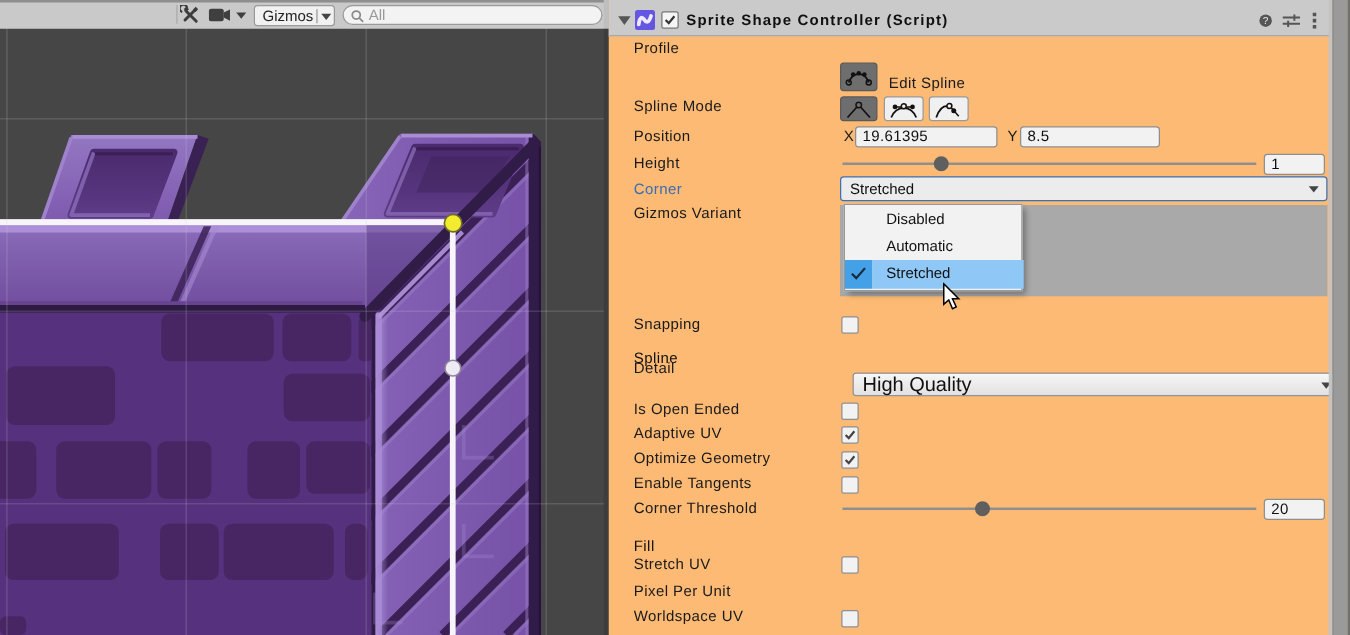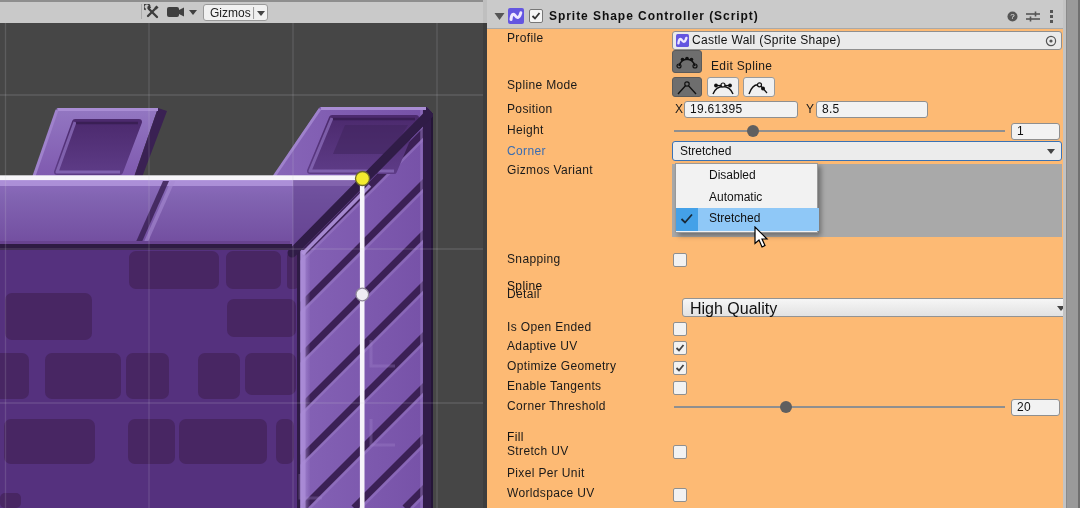--- a/index.html
+++ b/index.html
@@ -174,6 +174,13 @@
         <span style="position:absolute;left:48px;top:0px;color:#999">|</span>
         <span class="arw" style="left:53px;top:6px;position:absolute"></span>
       </div>
+<div id="search">
+<svg class="ab" style="left:5px;top:2px" width="12" height="12" viewBox="0 0 12 12">
+          <circle cx="5" cy="5" r="3.2" fill="none" stroke="#8a8a8a" stroke-width="1.4"></circle>
+          <line x1="7.5" y1="7.5" x2="10.5" y2="10.5" stroke="#8a8a8a" stroke-width="1.4"></line>
+        </svg>
+<span style="position:absolute;left:20px;top:0px">All</span>
+</div>
 </div>
 
 <div class="ab" style="left:483px;top:0;width:4px;height:23px;background:#bfbfbf"></div>

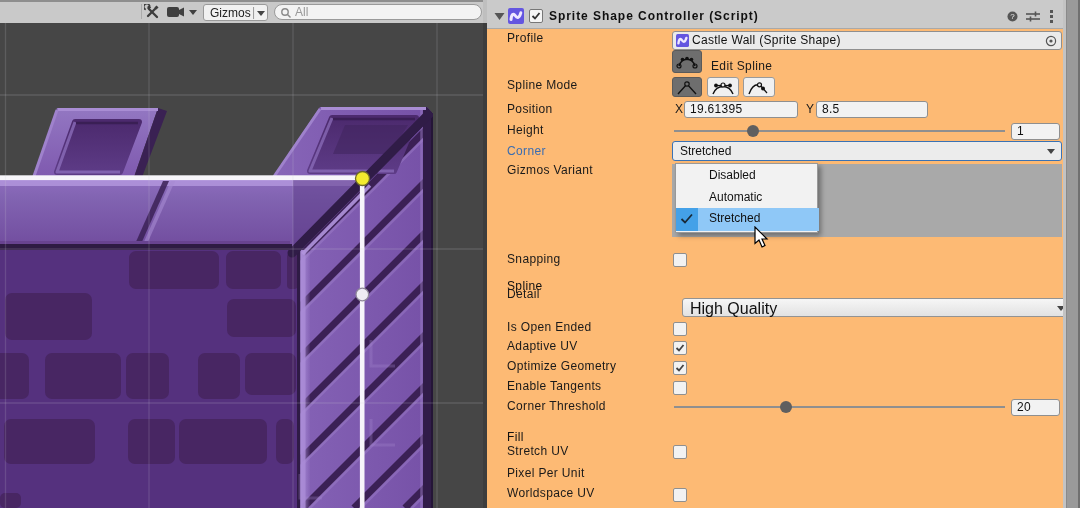--- a/index.html
+++ b/index.html
@@ -222,17 +222,6 @@
       </svg>
 
 <div class="lbl" style="top:32px">Profile</div>
-<div class="fld" style="left:185px;top:31px;width:390px;height:19px;background:#eaeaea">
-<svg width="13" height="13" viewBox="0 0 16 16" style="position:absolute;left:3px;top:2px">
-          <rect width="16" height="16" rx="2" fill="#6456e0"></rect>
-          <path d="M3,11.5 C3.5,6 5.5,5 7.2,7.5 C8.8,10 11,11 12.8,4.8" fill="none" stroke="#efe9ff" stroke-width="3" stroke-linecap="round"></path>
-        </svg>
-<span style="position:absolute;left:19px;top:1px">Castle Wall (Sprite Shape)</span>
-<svg width="12" height="12" viewBox="0 0 12 12" style="position:absolute;left:372px;top:3px">
-          <circle cx="6" cy="6" r="4.6" fill="none" stroke="#555" stroke-width="1.2"></circle>
-          <circle cx="6" cy="6" r="1.6" fill="#555"></circle>
-        </svg>
-</div>
 
 <div class="ab" style="left:185px;top:50px;width:30px;height:23px;background:#6e6e6e;border:1px solid #5a5a5a;border-radius:3px">
 <svg width="24" height="16" viewBox="0 0 24 16" style="position:absolute;left:2px;top:2px">

